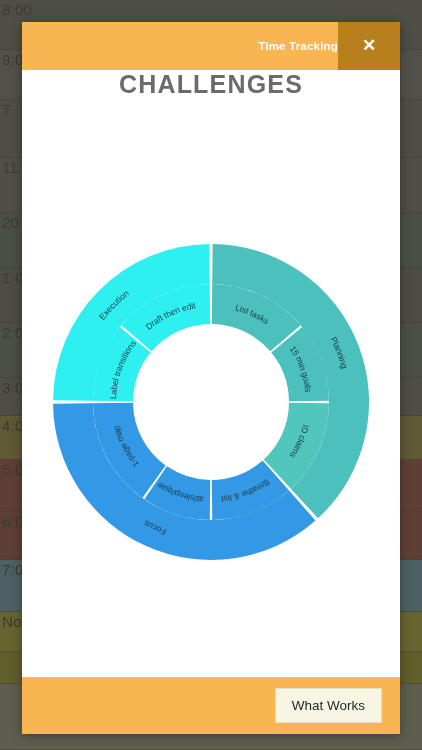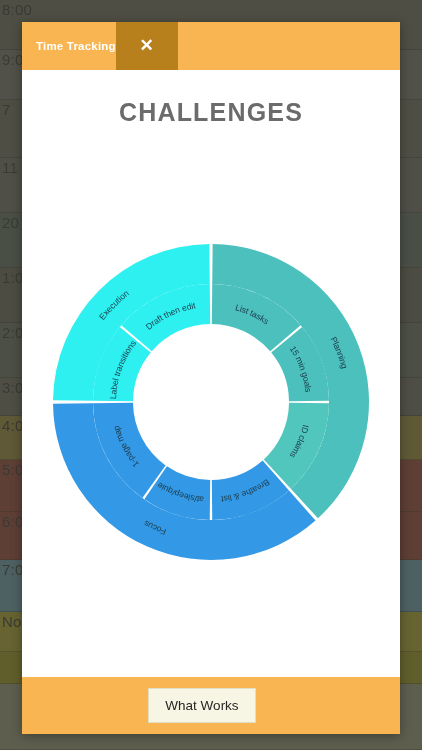--- a/index.html
+++ b/index.html
@@ -38,7 +38,7 @@
     height: 48px; flex: 0 0 48px;
     background: #f9b css;
     background: #f9b551;
-    display: flex; align-items: stretch; justify-content: flex-start;
+    display: flex; align-items: stretch; justify-content: flex-end;
   }
   .dlg-title {
     align-self: center; margin-left: 14px;

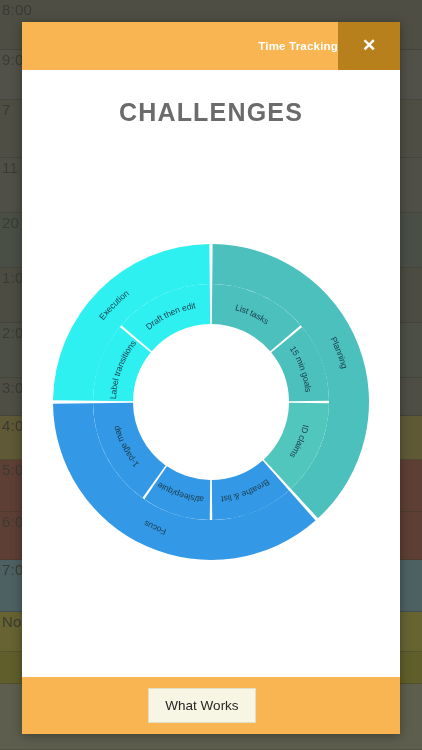--- a/index.html
+++ b/index.html
@@ -58,7 +58,7 @@
     position: relative; overflow: hidden;
   }
   .page-title {
-    text-align: center; margin-top: 28px;
+    text-align: center; 
     font-size: 25px; font-weight: bold;
     color: #6b6b6b; letter-spacing: 1.2px;
   }

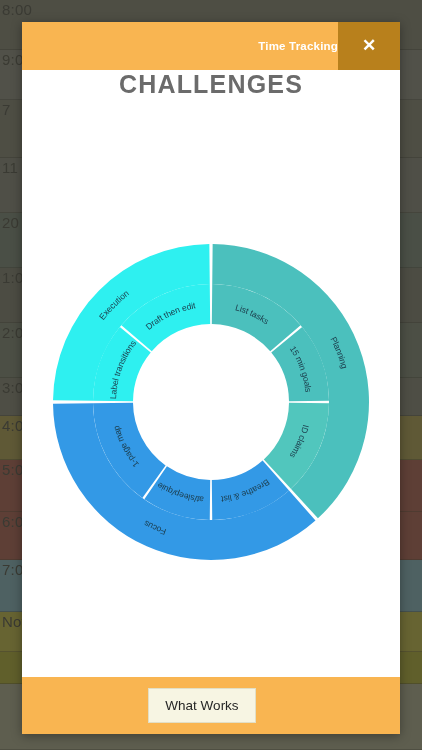--- a/index.html
+++ b/index.html
@@ -69,7 +69,7 @@
 
   .dlg-footer {
     flex: 0 0 57px; background: #f9b551;
-    display: flex; align-items: center; justify-content: center;
+    display: flex; align-items: center; justify-content: flex-end;
     padding-right: 18px;
   }
   .what-works-btn {

